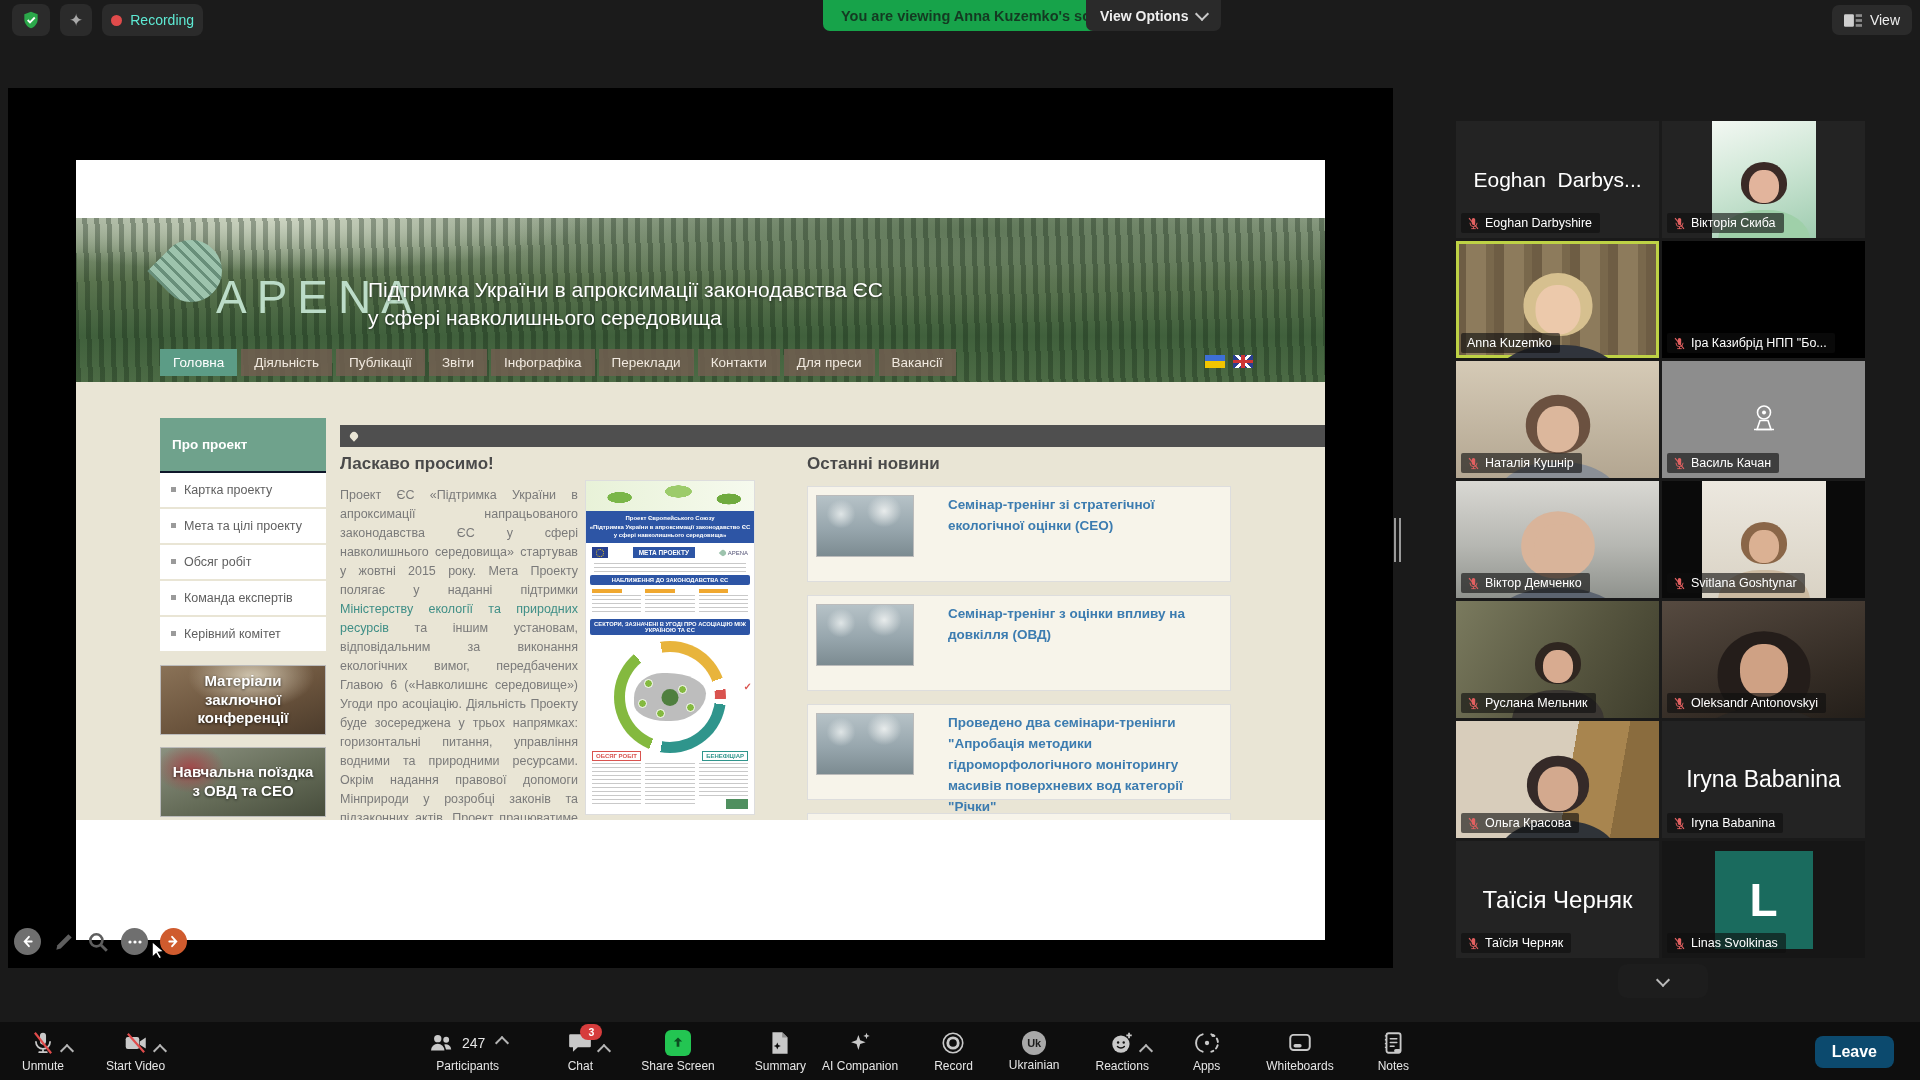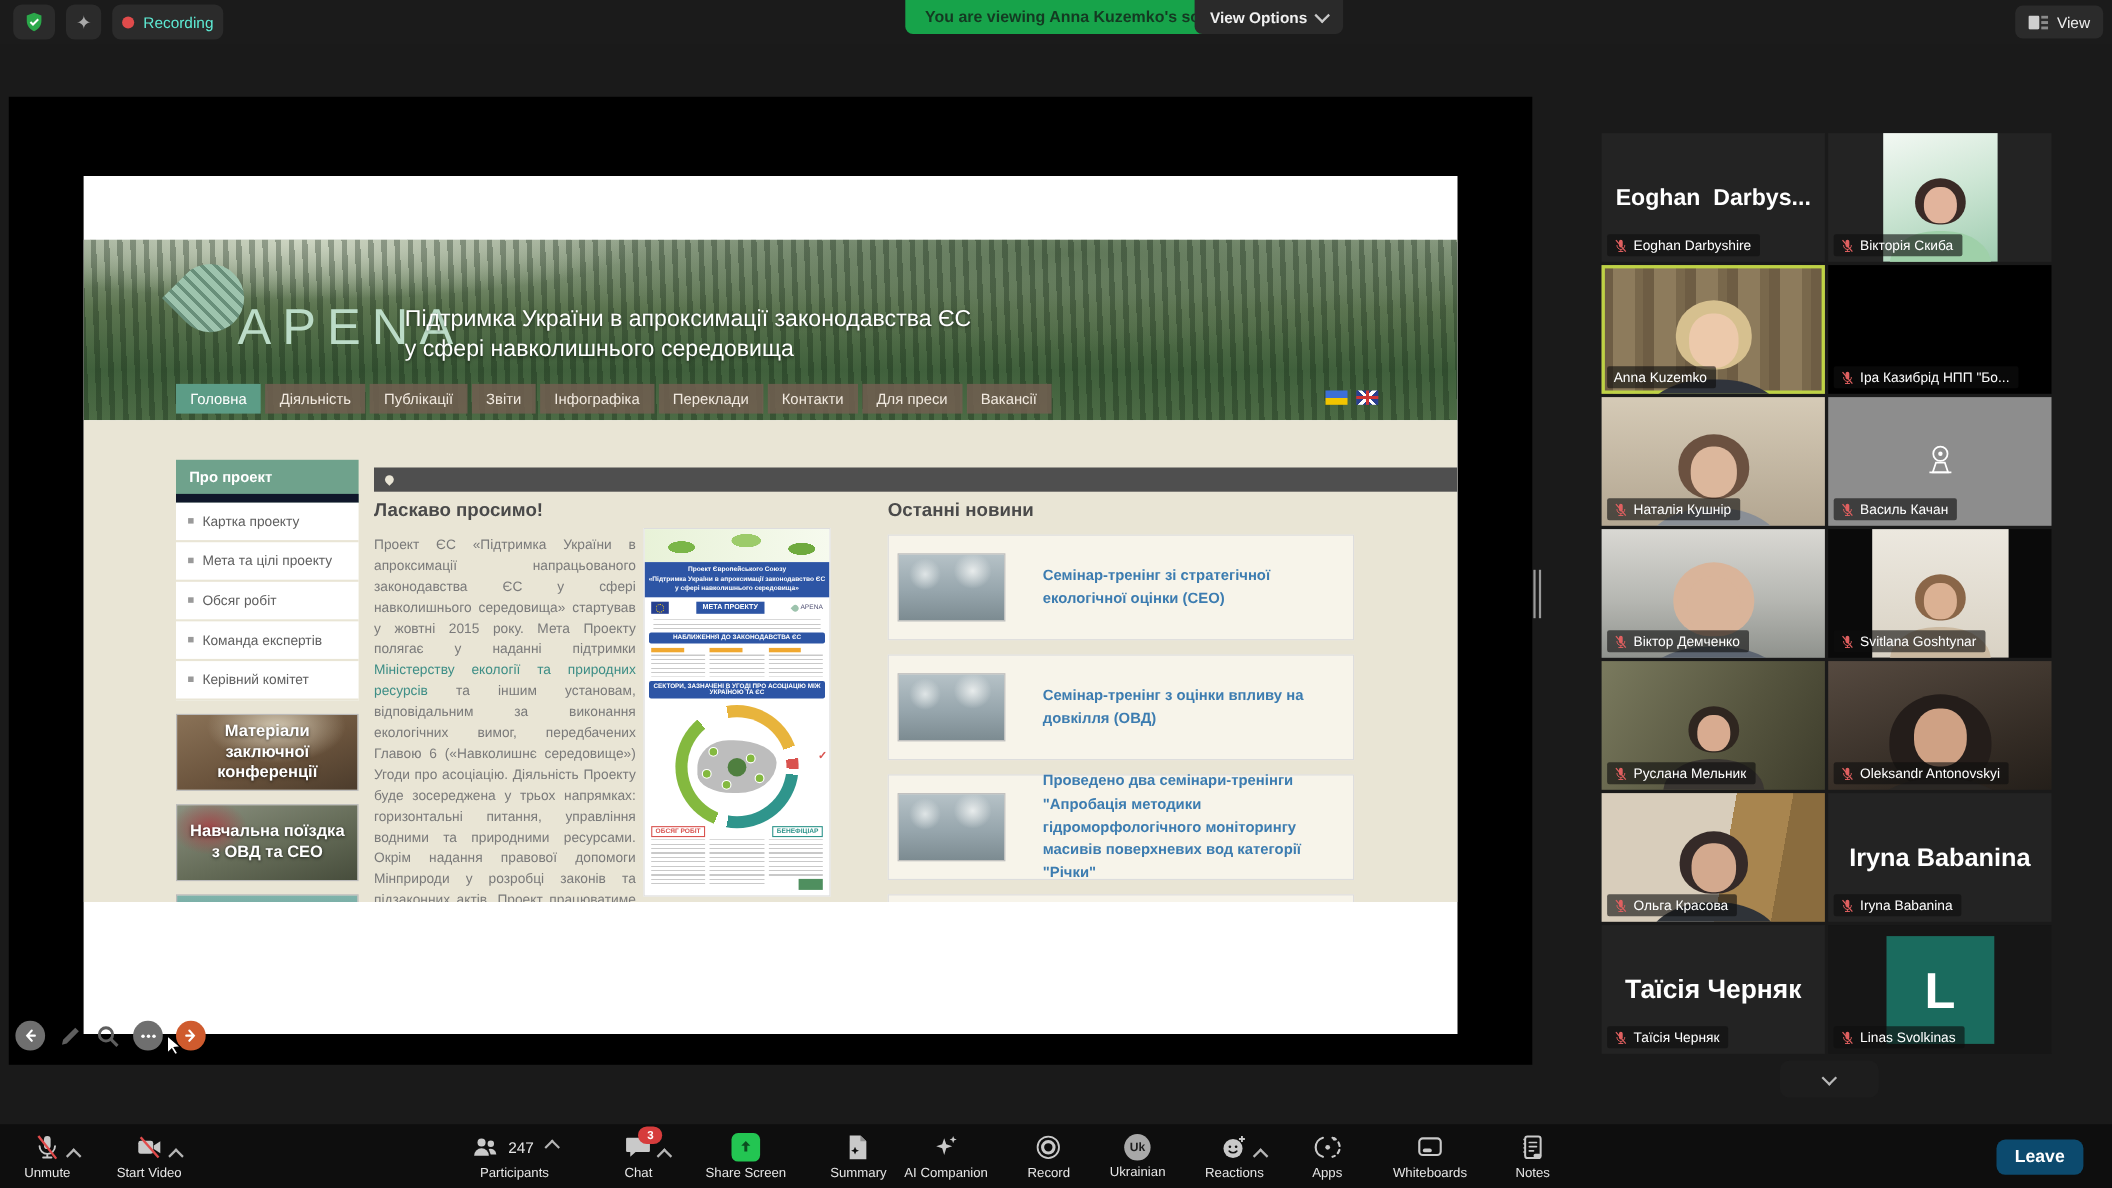--- a/index.html
+++ b/index.html
@@ -114,7 +114,7 @@
   .gallery{position:absolute;left:1456px;top:121px;width:409px;display:grid;grid-template-columns:203px 203px;gap:3px}
   .tile{position:relative;height:117px;background:#232323;overflow:hidden}
   .tile.active{outline:3px solid #bed245;outline-offset:-3px}
-  .bigname{position:absolute;inset:0;display:flex;align-items:center;justify-content:center;color:#fff;font-weight:bold;font-size:21px;text-align:center;padding:0 6px;white-space:pre}
+  .bigname{position:absolute;inset:0;display:flex;align-items:center;justify-content:center;color:#fff;font-weight:normal;font-size:21px;text-align:center;padding:0 6px;white-space:pre}
   .plabel{position:absolute;left:5px;bottom:5px;background:rgba(15,15,15,.62);color:#fff;font-size:12.5px;
     display:flex;align-items:center;gap:5px;padding:3px 8px 3px 6px;border-radius:2px;max-width:188px;white-space:nowrap;overflow:hidden;box-sizing:border-box}
   .mo{width:13px;height:13px;color:#e06060;fill:#e06060;flex:none}

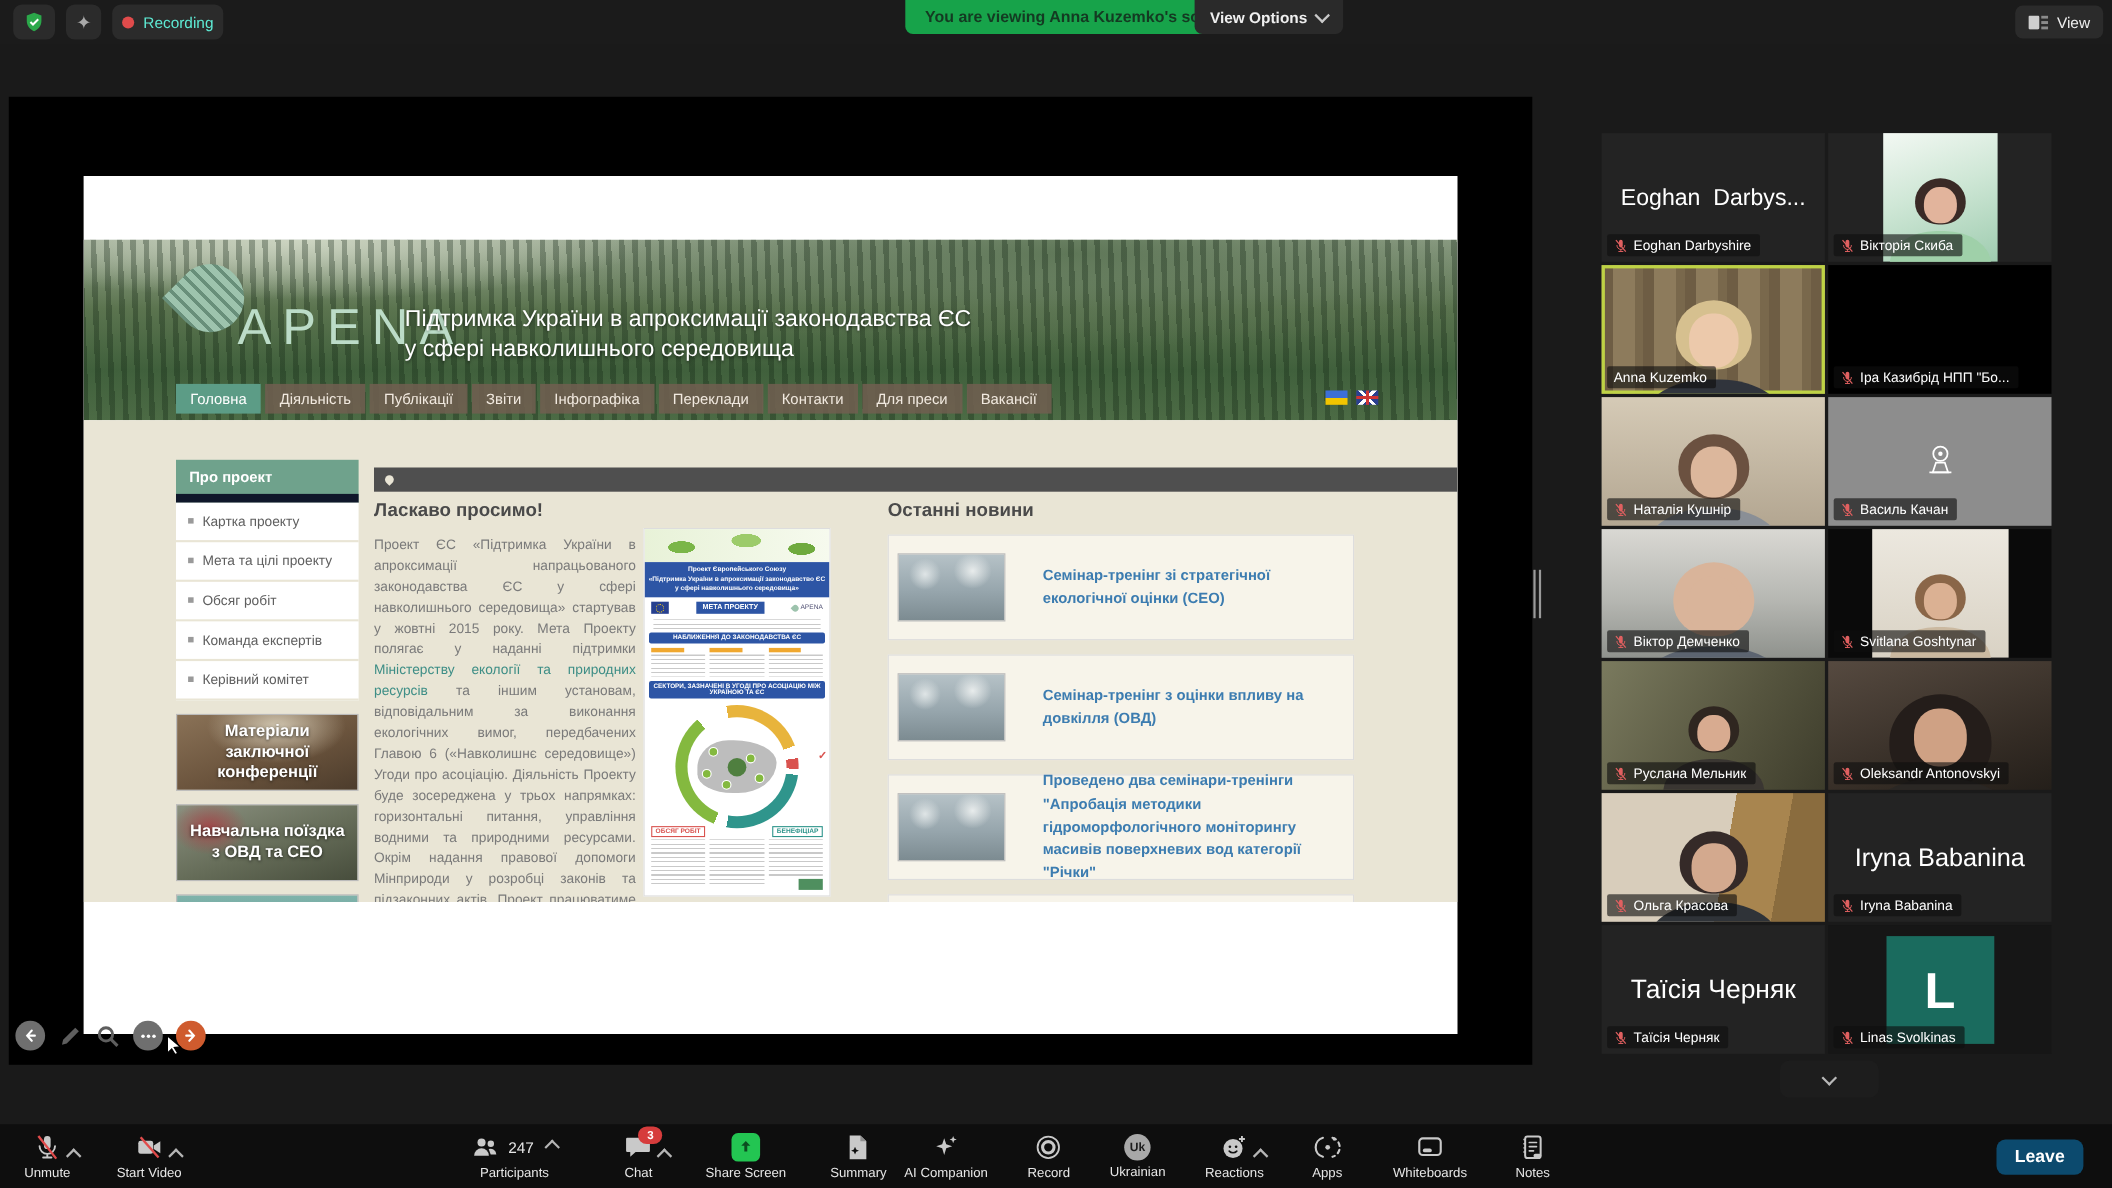--- a/index.html
+++ b/index.html
@@ -50,7 +50,7 @@
   .pin{width:8px;height:8px;border-radius:50% 50% 50% 0;background:#e9e5d5;transform:rotate(-45deg)}
   
   .side{position:absolute;left:84px;top:36px;width:166px}
-  .side-head{background:#6fa28c;color:#fff;font-weight:bold;font-size:13.5px;padding:8px 12px;border-bottom:8px solid #0f172a}
+  .side-head{background:#6fa28c;color:#fff;font-weight:bold;font-size:13.5px;padding:19px 12px;border-bottom:2px solid #0f172a}
   .side-item{background:#fff;color:#5f5f5f;font-size:12.5px;padding:10px 8px 10px 24px;border-bottom:2px solid #e9e5d5;position:relative}
   .side-item::before{content:"";position:absolute;left:11px;top:14px;width:5px;height:5px;background:#9a9a9a}
   .side-banner{margin-top:12px;height:70px;border:1px solid #bbb;display:flex;align-items:center;justify-content:center;text-align:center;

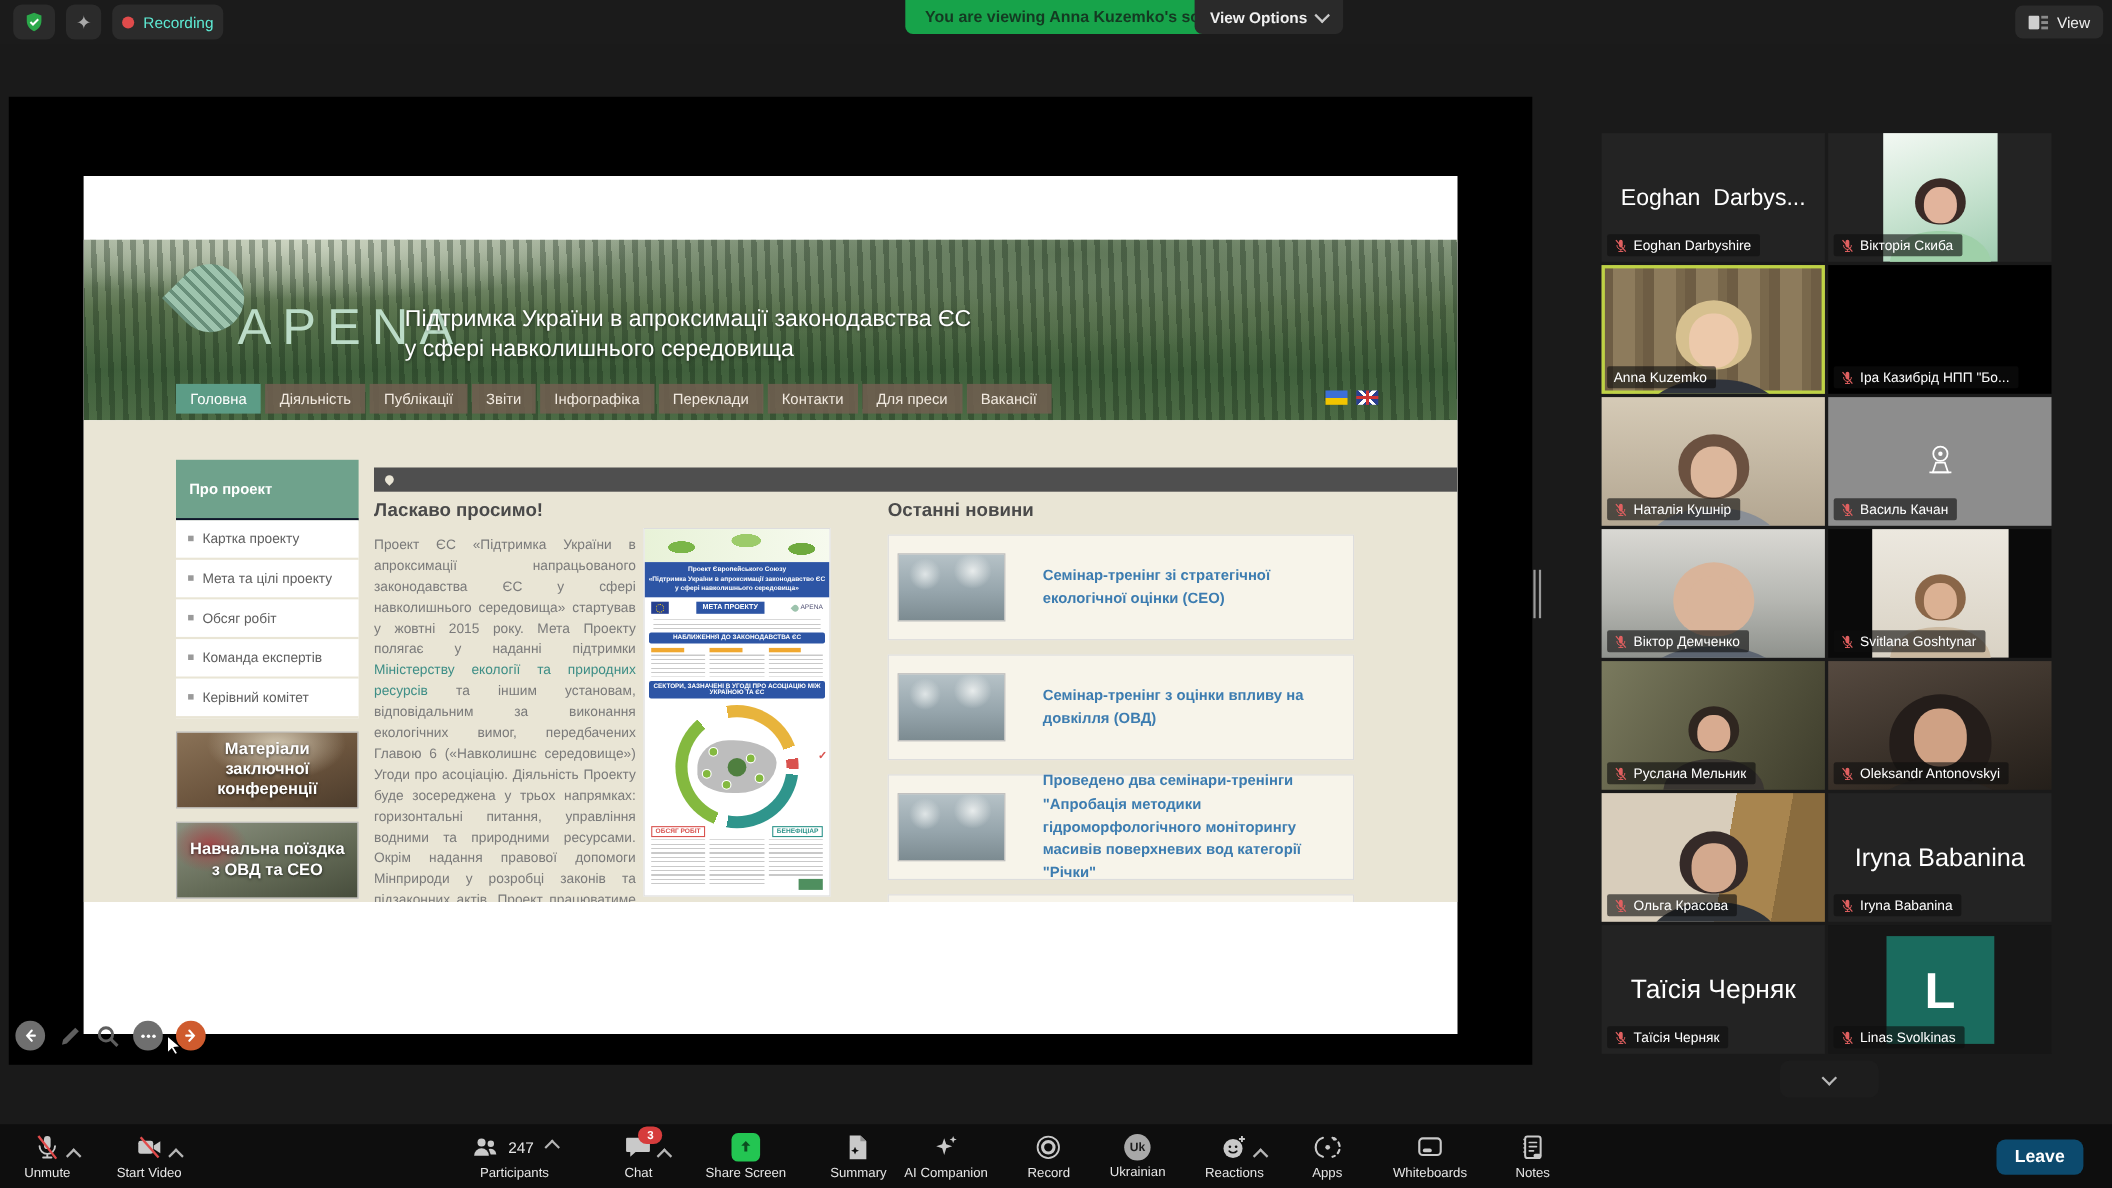--- a/index.html
+++ b/index.html
@@ -97,7 +97,7 @@
   .greenbox{width:22px;height:10px;background:#4f8f5f;margin-left:auto;margin-top:2px}
   
   .news{position:absolute;left:731px;top:72px;width:424px}
-  .news-card{background:#f7f4ea;border:1px solid #ddd;height:78px;margin-bottom:13px;padding:8px;display:flex;gap:34px;align-items:center}
+  .news-card{background:#f7f4ea;border:1px solid #ddd;height:78px;margin-bottom:13px;padding:8px;display:flex;gap:34px;align-items:flex-start}
   .thumb{width:96px;height:60px;border:1px solid #bbb;flex:none;background:
      radial-gradient(30% 45% at 70% 25%,#e8ecec 0%,rgba(0,0,0,0) 60%),
      radial-gradient(25% 40% at 25% 30%,#dfe5e6 0%,rgba(0,0,0,0) 60%),

